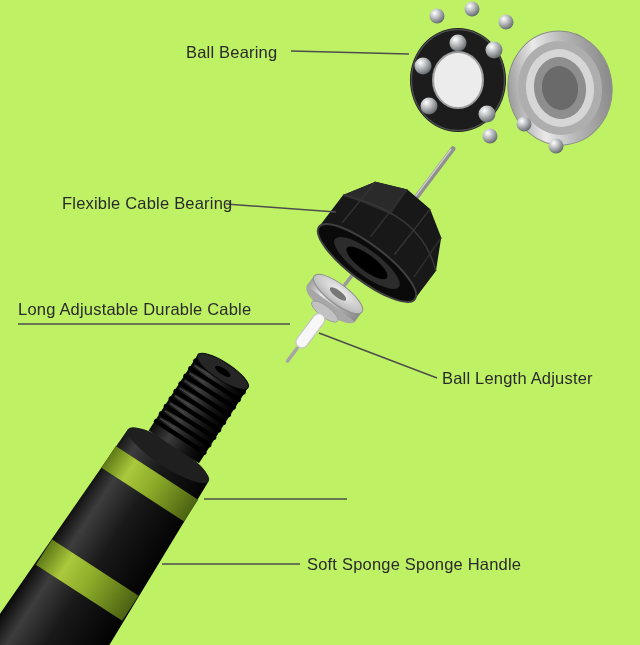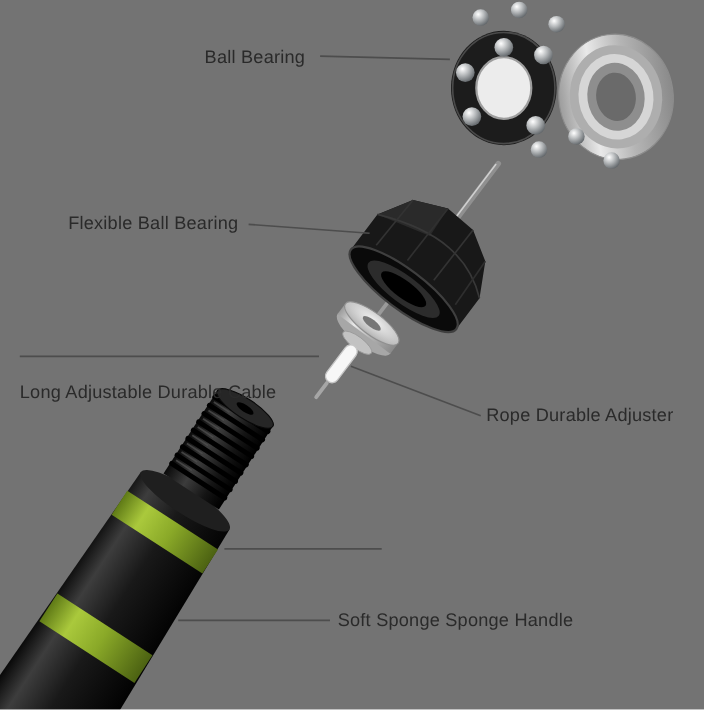--- a/index.html
+++ b/index.html
@@ -8,7 +8,7 @@
     position: relative;
     width: 640px;
     height: 645px;
-    background: #737373;
+    background: #bef264;
     overflow: hidden;
   }
   .stage svg { position: absolute; left: 0; top: 0; }

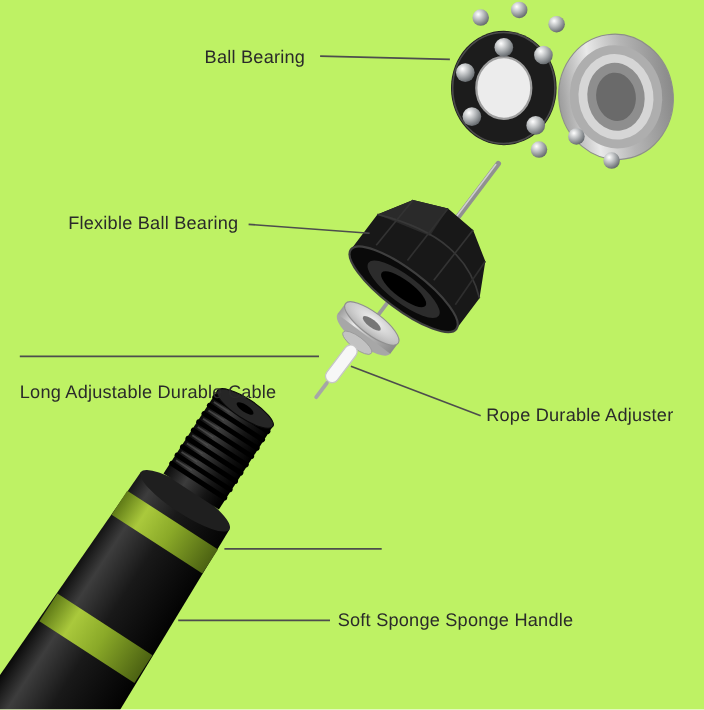--- a/index.html
+++ b/index.html
@@ -173,7 +173,7 @@
   </svg>
 
   <div class="label lbl-ball-bearing">Ball Bearing</div>
-  <div class="label lbl-flexible-bearing">Flexible Ball Bearing</div>
+  <div class="label lbl-flexible-bearing">Flexible Cable Bearing</div>
   <div class="label lbl-cable">Long Adjustable Durable Cable</div>
   <div class="label lbl-adjuster">Rope Durable Adjuster</div>
   <div class="label lbl-sponge">Soft Sponge Sponge Handle</div>

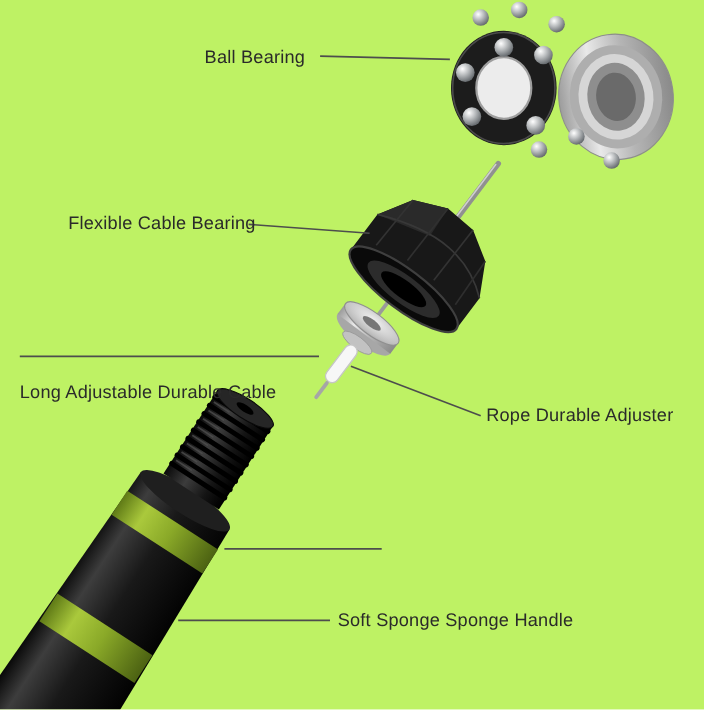--- a/index.html
+++ b/index.html
@@ -22,7 +22,7 @@
   }
   .lbl-ball-bearing        { left: 186px; top: 43px;  }
   .lbl-flexible-bearing    { left: 62px;  top: 194px; }
-  .lbl-cable               { left: 18px;  top: 300px; margin-top: 48px; }
+  .lbl-cable               { left: 18px;  top: 300px; }
   .lbl-adjuster            { left: 442px; top: 369px; }
   .lbl-ergonomics          { left: 353px; top: 490px; }
   .lbl-sponge              { left: 307px; top: 555px; }

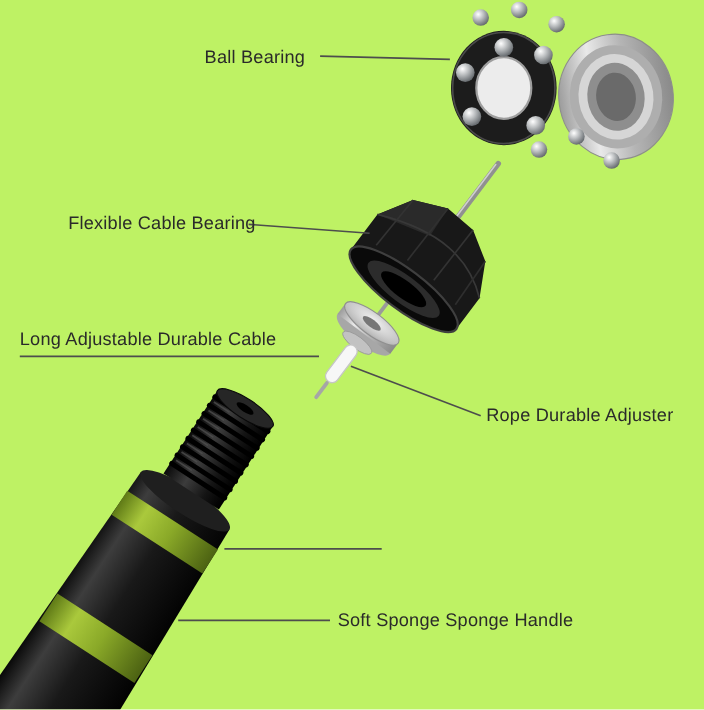--- a/index.html
+++ b/index.html
@@ -175,7 +175,7 @@
   <div class="label lbl-ball-bearing">Ball Bearing</div>
   <div class="label lbl-flexible-bearing">Flexible Cable Bearing</div>
   <div class="label lbl-cable">Long Adjustable Durable Cable</div>
-  <div class="label lbl-adjuster">Rope Durable Adjuster</div>
+  <div class="label lbl-adjuster">Ball Length Adjuster</div>
   <div class="label lbl-sponge">Soft Sponge Sponge Handle</div>
 </div>
 

